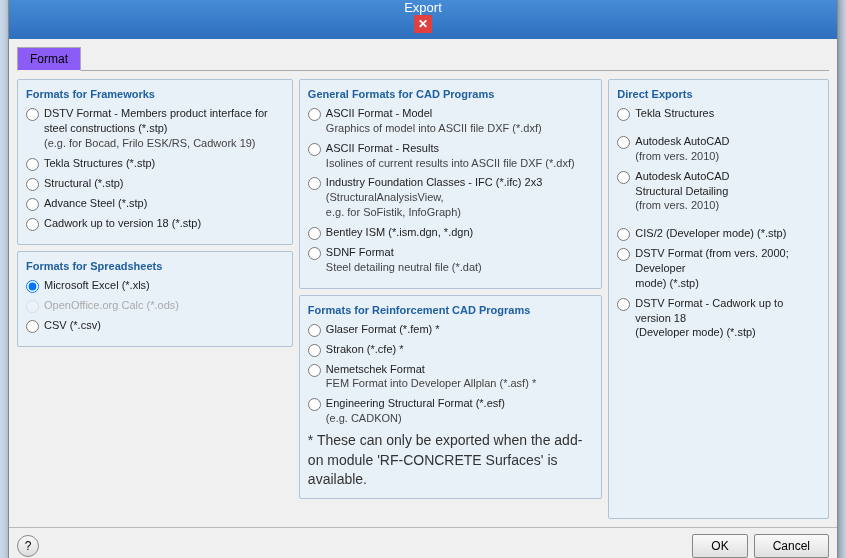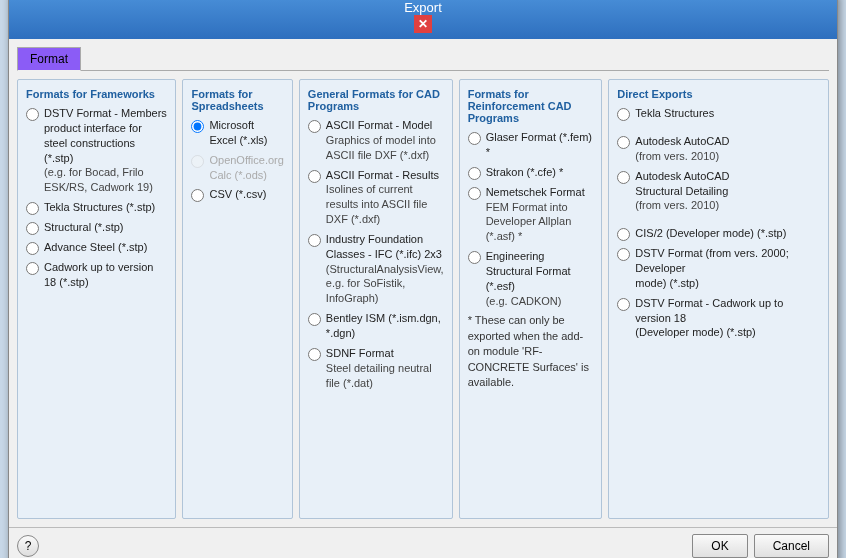--- a/index.html
+++ b/index.html
@@ -72,7 +72,7 @@
     }
     .column {
       display: flex;
-      flex-direction: row;
+      flex-direction: column;
       gap: 6px;
     }
     .col-left { flex: 1; }

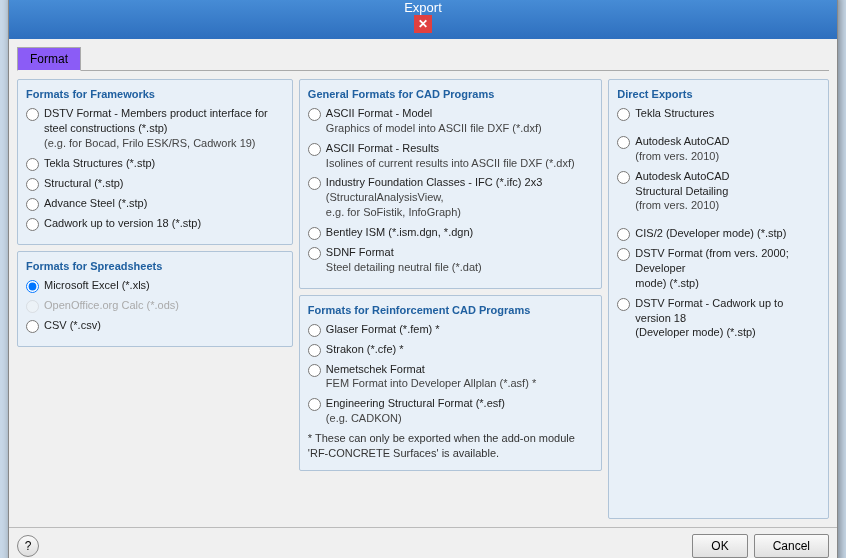--- a/index.html
+++ b/index.html
@@ -109,7 +109,7 @@
       color: #444;
     }
     .note {
-      font-size: 11px;
+      font-size: 14px;
       color: #333;
       margin-top: 4px;
       line-height: 1.4;

